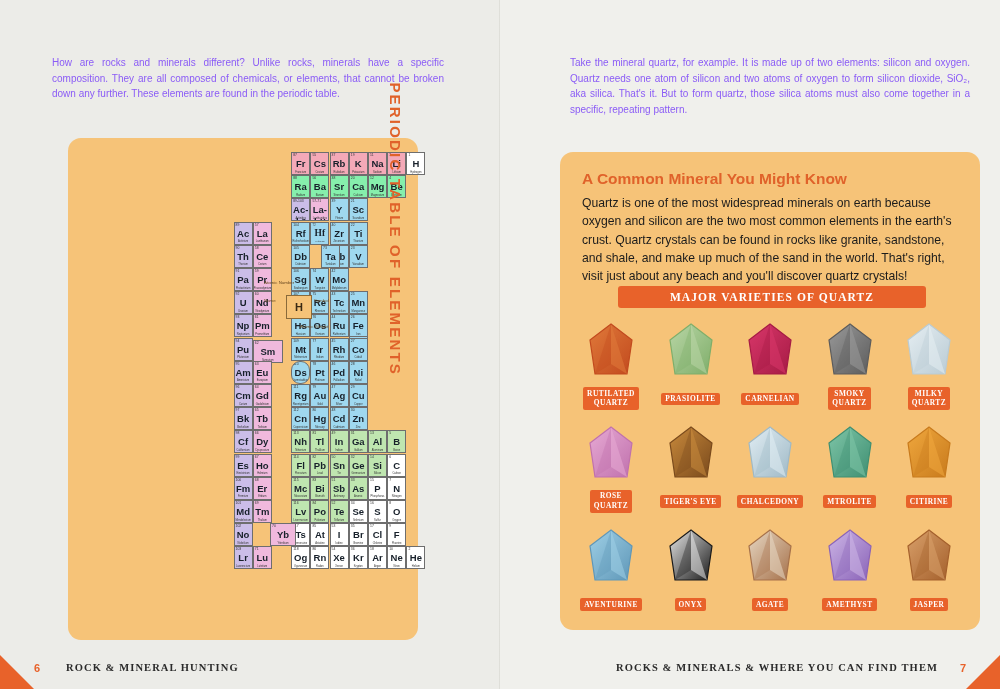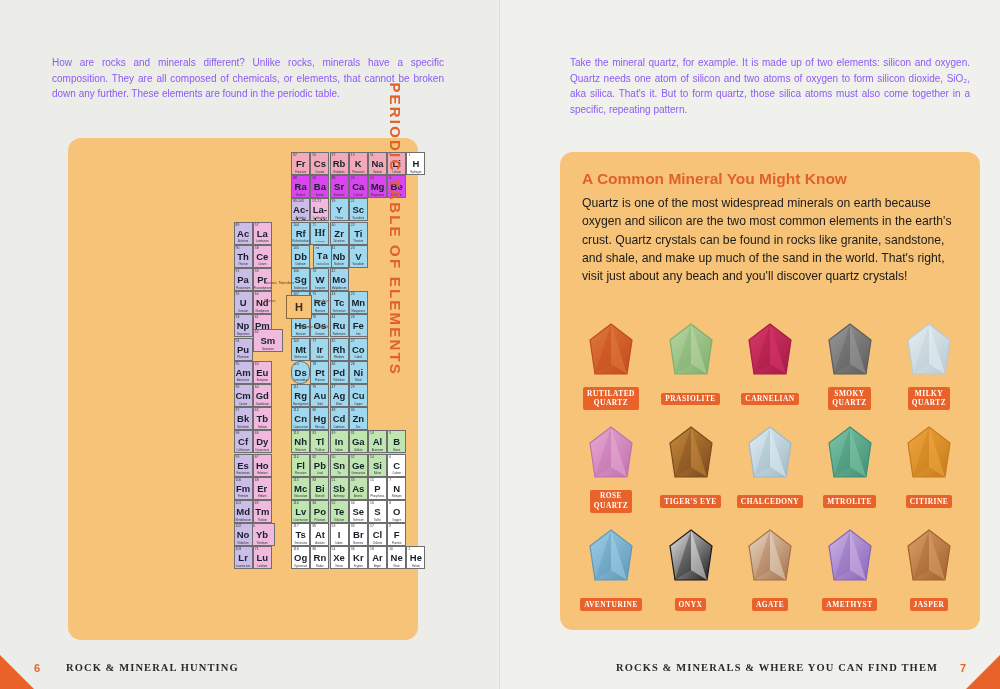--- a/index.html
+++ b/index.html
@@ -65,7 +65,7 @@
   .cell .num{position:absolute;left:1px;top:0px;font-size:3.4px;color:#333;}
   .cell .nm{position:absolute;left:0;right:0;bottom:0.5px;text-align:center;font-size:2.6px;color:#333;}
   .c-alk{background:#f4a9b8;}
-  .c-ae{background:#d946ef;}
+  .c-ae{background:#86efac;}
   .c-tm{background:#9fd8ef;}
   .c-met{background:#bfe6b0;}
   .c-non{background:#ffffff;}

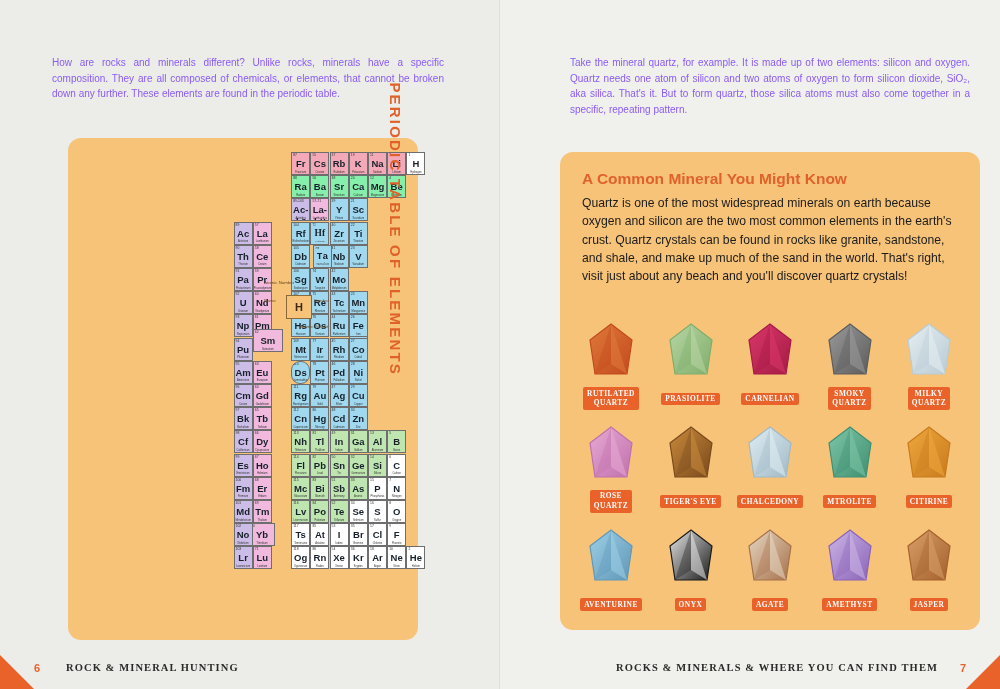--- a/index.html
+++ b/index.html
@@ -396,7 +396,7 @@
             <div class="sym">Hf</div>
             <div class="nm">Hafnium</div>
           </div>
-          <div class="cell c-tm" style="left: 245px; top: 106.8px; font-family: Liberation Mono, monospace;">
+          <div class="cell c-tm" style="left: 253px; top: 106.8px;">
             <div class="num">73</div>
             <div class="sym">Ta</div>
             <div class="nm">Tantalum</div>

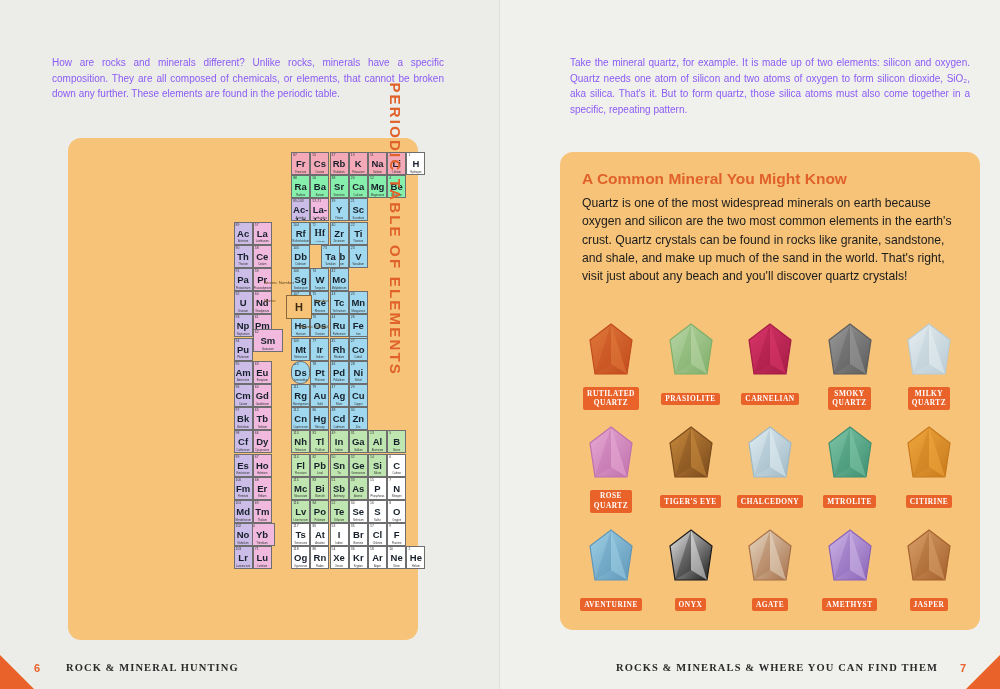--- a/index.html
+++ b/index.html
@@ -733,6 +733,7 @@
     <div class="qpanel">
       <div class="qtitle">A Common Mineral You Might Know</div>
       <div class="qbody">Quartz is one of the most widespread minerals on earth because oxygen and silicon are the two most common elements in the earth's crust. Quartz crystals can be found in rocks like granite, sandstone, and shale, and make up much of the sand in the world. That's right, visit just about any beach and you'll discover quartz crystals!</div>
+      <div class="qbanner">MAJOR VARIETIES OF QUARTZ</div>
       <div class="qgrid" id="qgrid">
           <div class="qrow">
             <div class="qitem"><div class="gem"><svg viewBox="0 0 62 62" width="62" height="62">

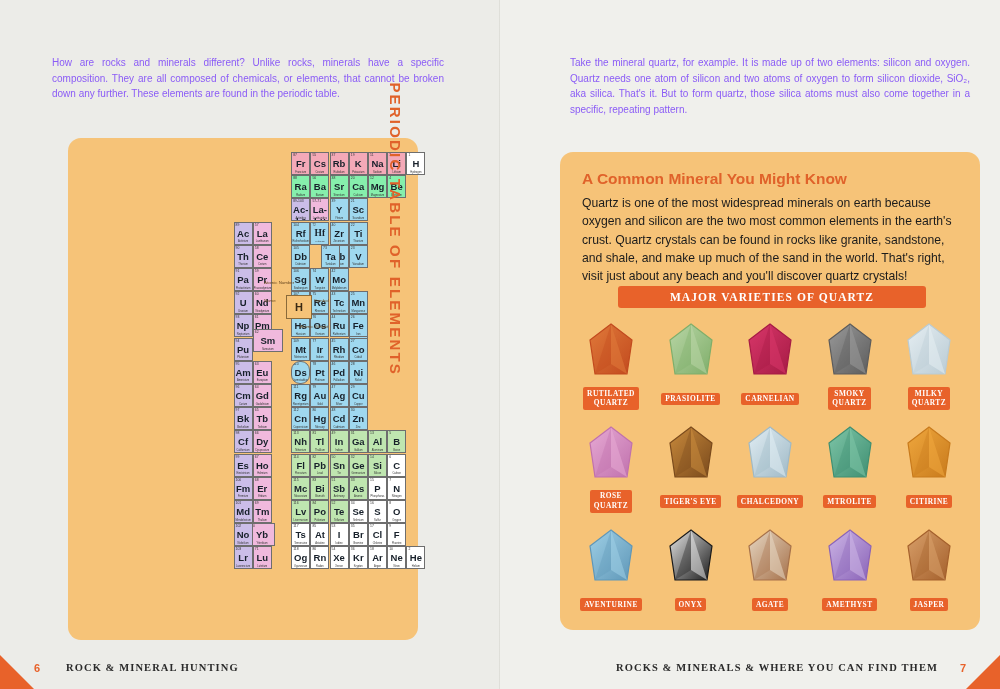--- a/index.html
+++ b/index.html
@@ -581,7 +581,7 @@
             <div class="sym">Pm</div>
             <div class="nm">Promethium</div>
           </div>
-          <div class="cell c-lan" style="left: 184.8px; top: 191px; padding-left: 28px;">
+          <div class="cell c-lan" style="left: 184.8px; top: 202px; padding-left: 28px;">
             <div class="num">62</div>
             <div class="sym">Sm</div>
             <div class="nm">Samarium</div>

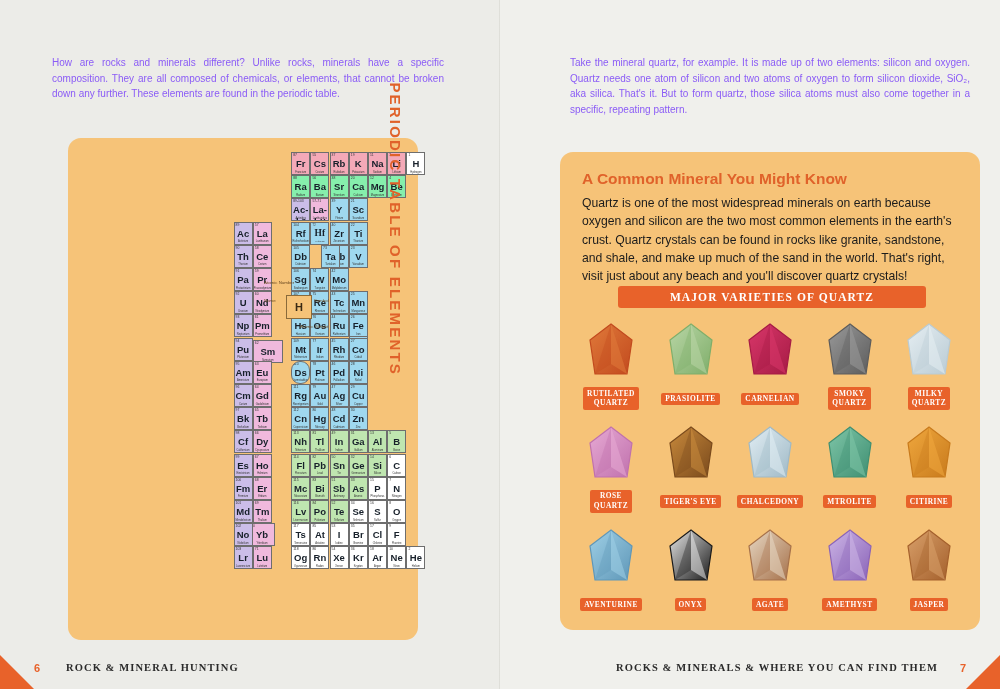--- a/index.html
+++ b/index.html
@@ -621,7 +621,7 @@
             <div class="sym">Tm</div>
             <div class="nm">Thulium</div>
           </div>
-          <div class="cell c-lan" style="left: 181px; top: 385.2px; padding-left: 24px;">
+          <div class="cell c-lan" style="left: 202px; top: 385.2px; padding-left: 24px;">
             <div class="num">70</div>
             <div class="sym">Yb</div>
             <div class="nm">Ytterbium</div>

